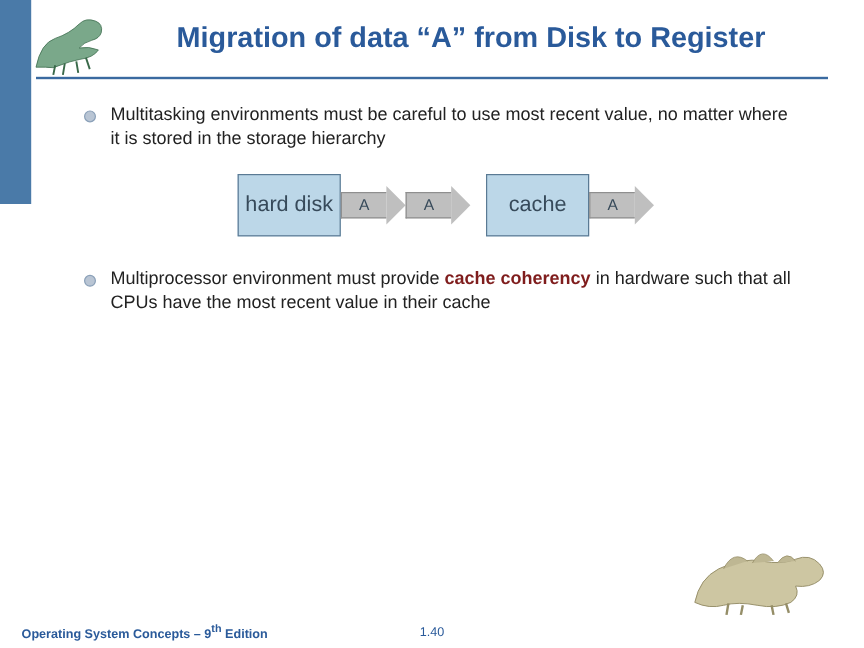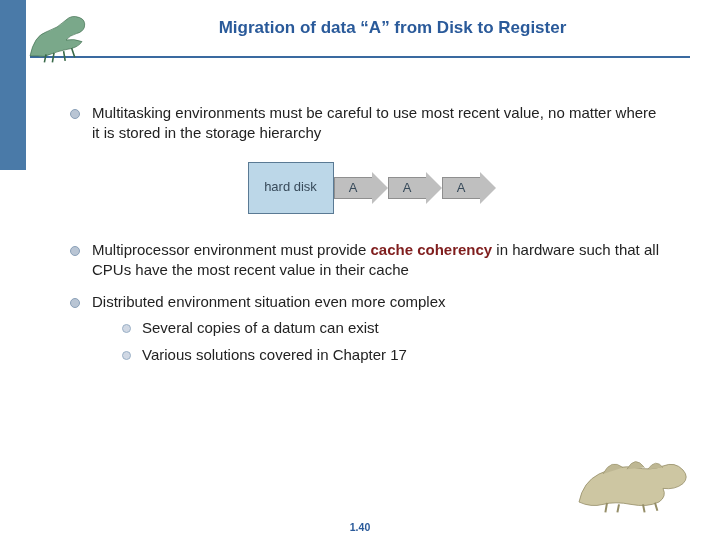--- a/index.html
+++ b/index.html
@@ -7,7 +7,7 @@
   .sidebar { position: absolute; left: 0; top: 0; width: 26px; height: 170px; background: #4a7aa8; }
   .header { position: relative; padding: 18px 30px 10px 55px; }
   .dino-tl { position: absolute; left: 22px; top: 6px; width: 80px; height: 60px; }
-  .title { color: #2a5a9a; font-size: 17px; font-weight: bold; text-align: center; padding-left: 40px; }
+  .title { color: #2a5a9a; font-size: 24px; font-weight: bold; text-align: center; padding-left: 40px; }
   .hr { margin: 8px 30px 0 30px; border: none; border-top: 2px solid #3a6aa0; }
   .content { padding: 20px 60px 0 70px; font-size: 15px; color: #222; line-height: 1.35; }
   ul.bullets { list-style: none; margin-top: 25px; }

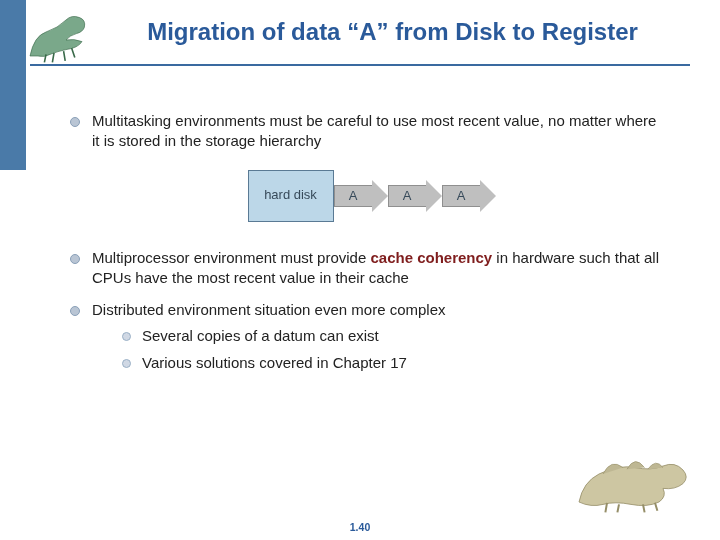--- a/index.html
+++ b/index.html
@@ -10,7 +10,7 @@
   .title { color: #2a5a9a; font-size: 24px; font-weight: bold; text-align: center; padding-left: 40px; }
   .hr { margin: 8px 30px 0 30px; border: none; border-top: 2px solid #3a6aa0; }
   .content { padding: 20px 60px 0 70px; font-size: 15px; color: #222; line-height: 1.35; }
-  ul.bullets { list-style: none; margin-top: 25px; }
+  ul.bullets { list-style: none; }
   ul.bullets > li { position: relative; padding-left: 22px; margin-bottom: 12px; }
   ul.bullets > li::before { content: ""; position: absolute; left: 0; top: 6px; width: 8px; height: 8px; border-radius: 50%; background: #b9c5d4; border: 1px solid #8aa0b8; }
   ul.sub { list-style: none; margin-top: 6px; margin-left: 30px; }

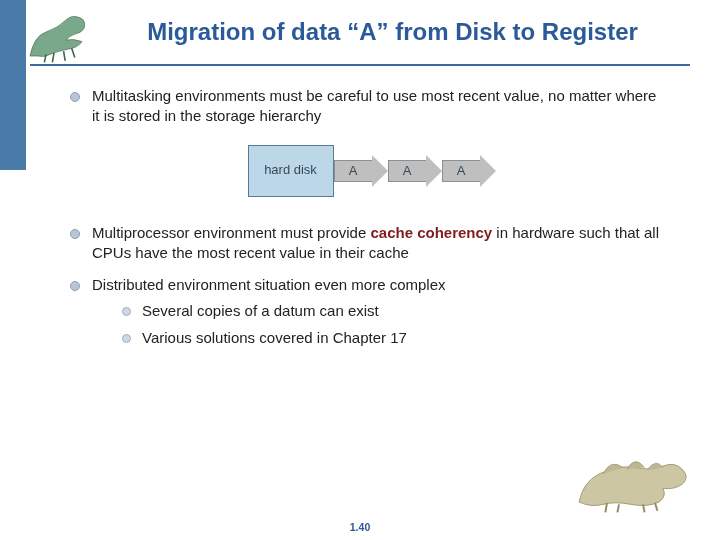--- a/index.html
+++ b/index.html
@@ -18,7 +18,7 @@
   ul.sub > li::before { content: ""; position: absolute; left: 0; top: 6px; width: 7px; height: 7px; border-radius: 50%; background: #d0d8e4; border: 1px solid #9ab0c6; }
   .highlight { color: #7f1d1d; font-weight: bold; }
   .diagram { display: flex; align-items: center; justify-content: center; gap: 0; margin: 18px 0 26px 0; }
-  .dbox { width: 86px; height: 52px; background: #bcd7e8; border: 1px solid #5a7a94; display: flex; align-items: center; justify-content: center; text-align: center; font-size: 13px; color: #374a5a; line-height: 1.15; padding: 2px 4px; margin-left: 13px; }
+  .dbox { width: 86px; height: 52px; background: #bcd7e8; border: 1px solid #5a7a94; display: flex; align-items: center; justify-content: center; text-align: center; font-size: 18px; color: #374a5a; line-height: 1.15; padding: 2px 4px; margin-left: 13px; }
   .arrow-wrap { display: flex; align-items: center; position: relative; }
   .arrow-shape { display: flex; align-items: center; }
   .arrow-body { width: 38px; height: 22px; background: #bfbfbf; display: flex; align-items: center; justify-content: center; font-size: 13px; color: #374a5a; border-top: 1px solid #8f8f8f; border-bottom: 1px solid #8f8f8f; border-left: 1px solid #8f8f8f; }

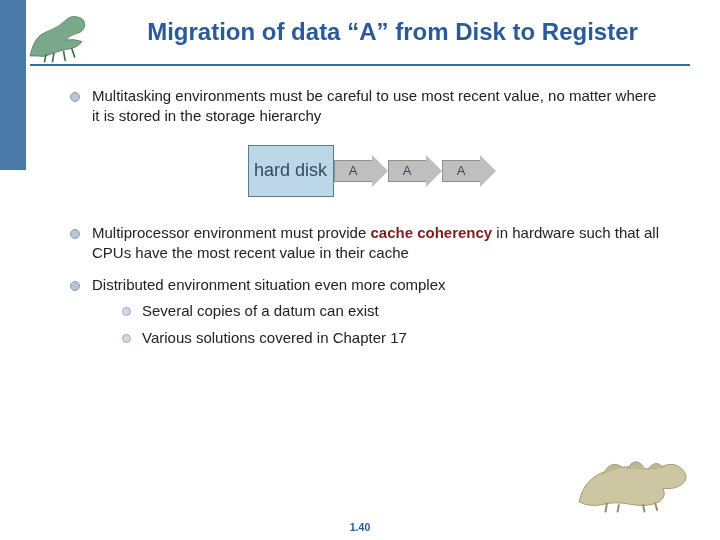--- a/index.html
+++ b/index.html
@@ -63,6 +63,7 @@
           <div class="arrow-head"></div>
         </div>
     </div>
+    <div class="dbox">cache</div>
     <div class="arrow-wrap">
       <div class="arrow-shape">
           <div class="arrow-body">A</div>

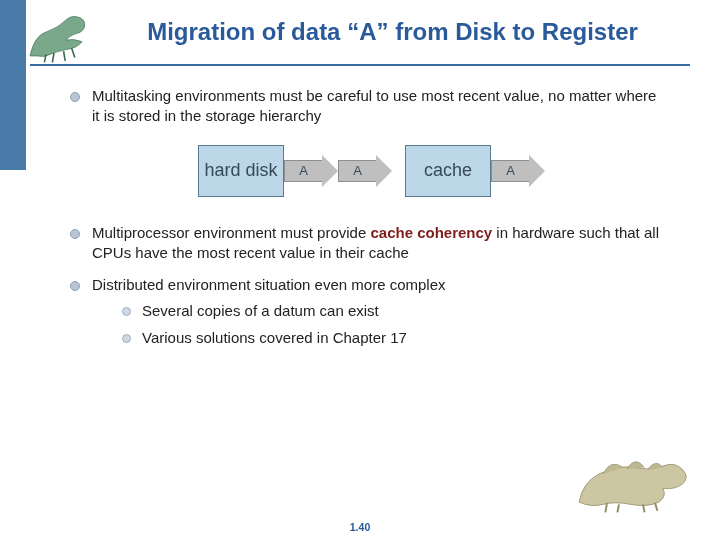--- a/index.html
+++ b/index.html
@@ -76,13 +76,6 @@
     <li>
       <span>Multiprocessor environment must provide </span><span class="highlight">cache coherency</span><span> in hardware such that all CPUs have the most recent value in their cache</span>
     </li>
-    <li>
-      <span>Distributed environment situation even more complex</span>
-      <ul class="sub">
-        <li><span>Several copies of a datum can exist</span></li>
-        <li><span>Various solutions covered in Chapter 17</span></li>
-      </ul>
-    </li>
   </ul>
 </div>
 

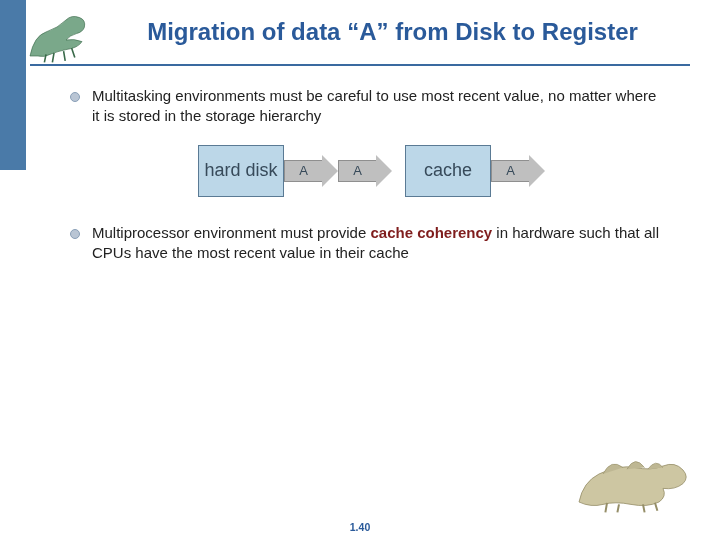--- a/index.html
+++ b/index.html
@@ -86,6 +86,9 @@
 </svg>
 
 <div class="footer">
+  <div class="footer-left">
+    <span>Operating System Concepts – 9</span><span class="ed">th</span><span> Edition</span>
+  </div>
   <div class="footer-center">1.40</div>
 </div>
 

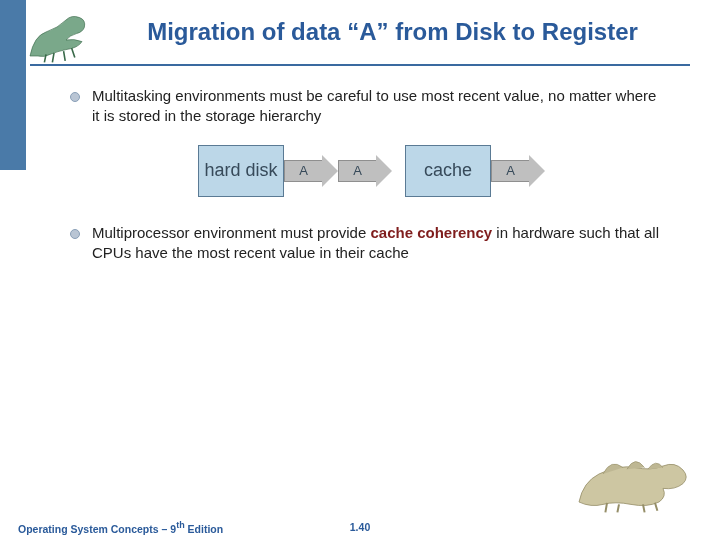--- a/index.html
+++ b/index.html
@@ -26,7 +26,7 @@
   .footer { position: absolute; bottom: 0; left: 0; right: 0; height: 26px; display: flex; align-items: center; justify-content: space-between; padding: 0 18px; font-size: 10.5px; }
   .footer-left { color: #2a5a9a; font-weight: bold; }
   .footer-left .ed { font-size: 9px; vertical-align: super; }
-  .footer-center { color: #2a5a9a; font-weight: bold; position: absolute; left: 50%; transform: translateX(-50%); }
+  .footer-center { color: #2a5a9a; font-weight: normal; position: absolute; left: 50%; transform: translateX(-50%); }
   .footer-right { color: #9a2a2a; font-weight: bold; }
   .dino-br { position: absolute; right: 20px; bottom: 26px; width: 130px; height: 80px; opacity: 0.9; }
 </style>

